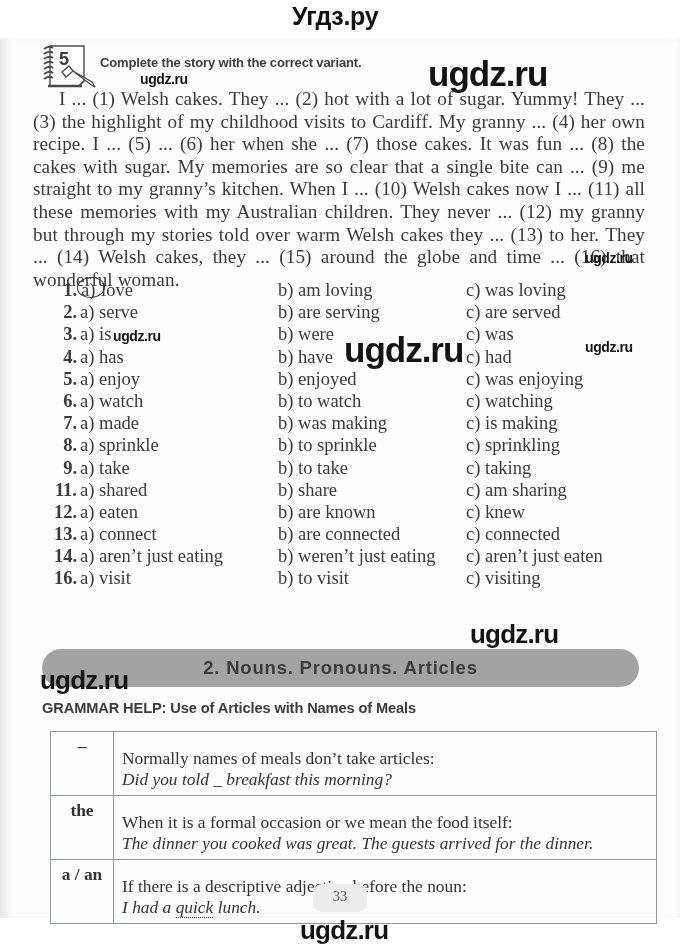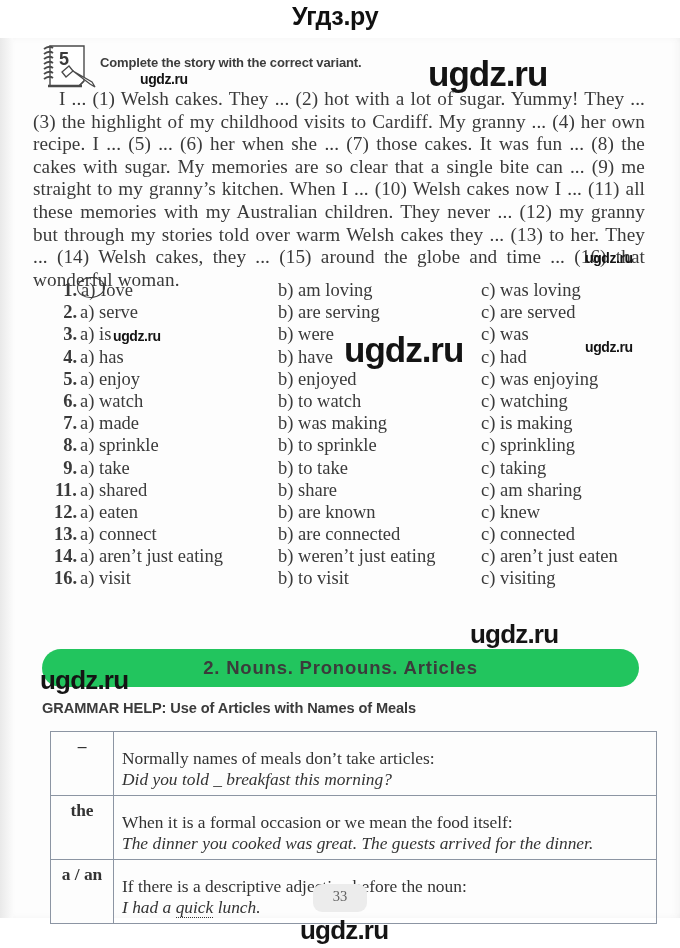--- a/index.html
+++ b/index.html
@@ -101,7 +101,7 @@
   }
   .opt-a { position: absolute; left: 33px; }
   .opt-b { position: absolute; left: 231px; }
-  .opt-c { position: absolute; left: 419px; margin-left: 15px; }
+  .opt-c { position: absolute; left: 419px; }
   .opt-a.circled .mark {
     position: relative;
     display: inline-block;

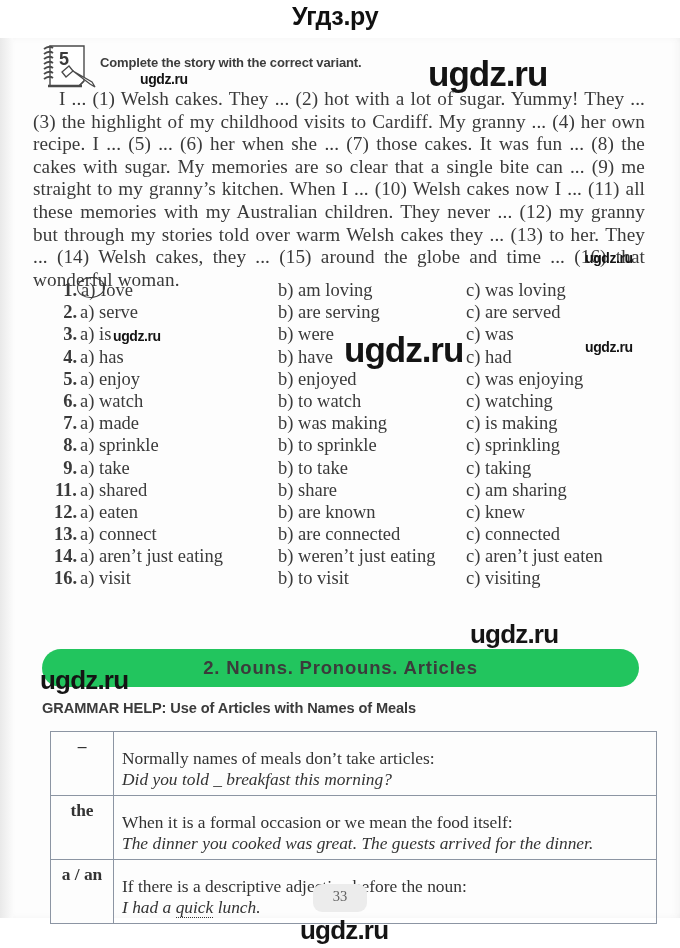--- a/index.html
+++ b/index.html
@@ -122,7 +122,7 @@
     position: absolute;
     left: 42px; top: 649px;
     width: 597px; height: 38px;
-    background: #22c55e;
+    background: #a3a3a3;
     border-radius: 19px;
   }
   #section-banner-title {

